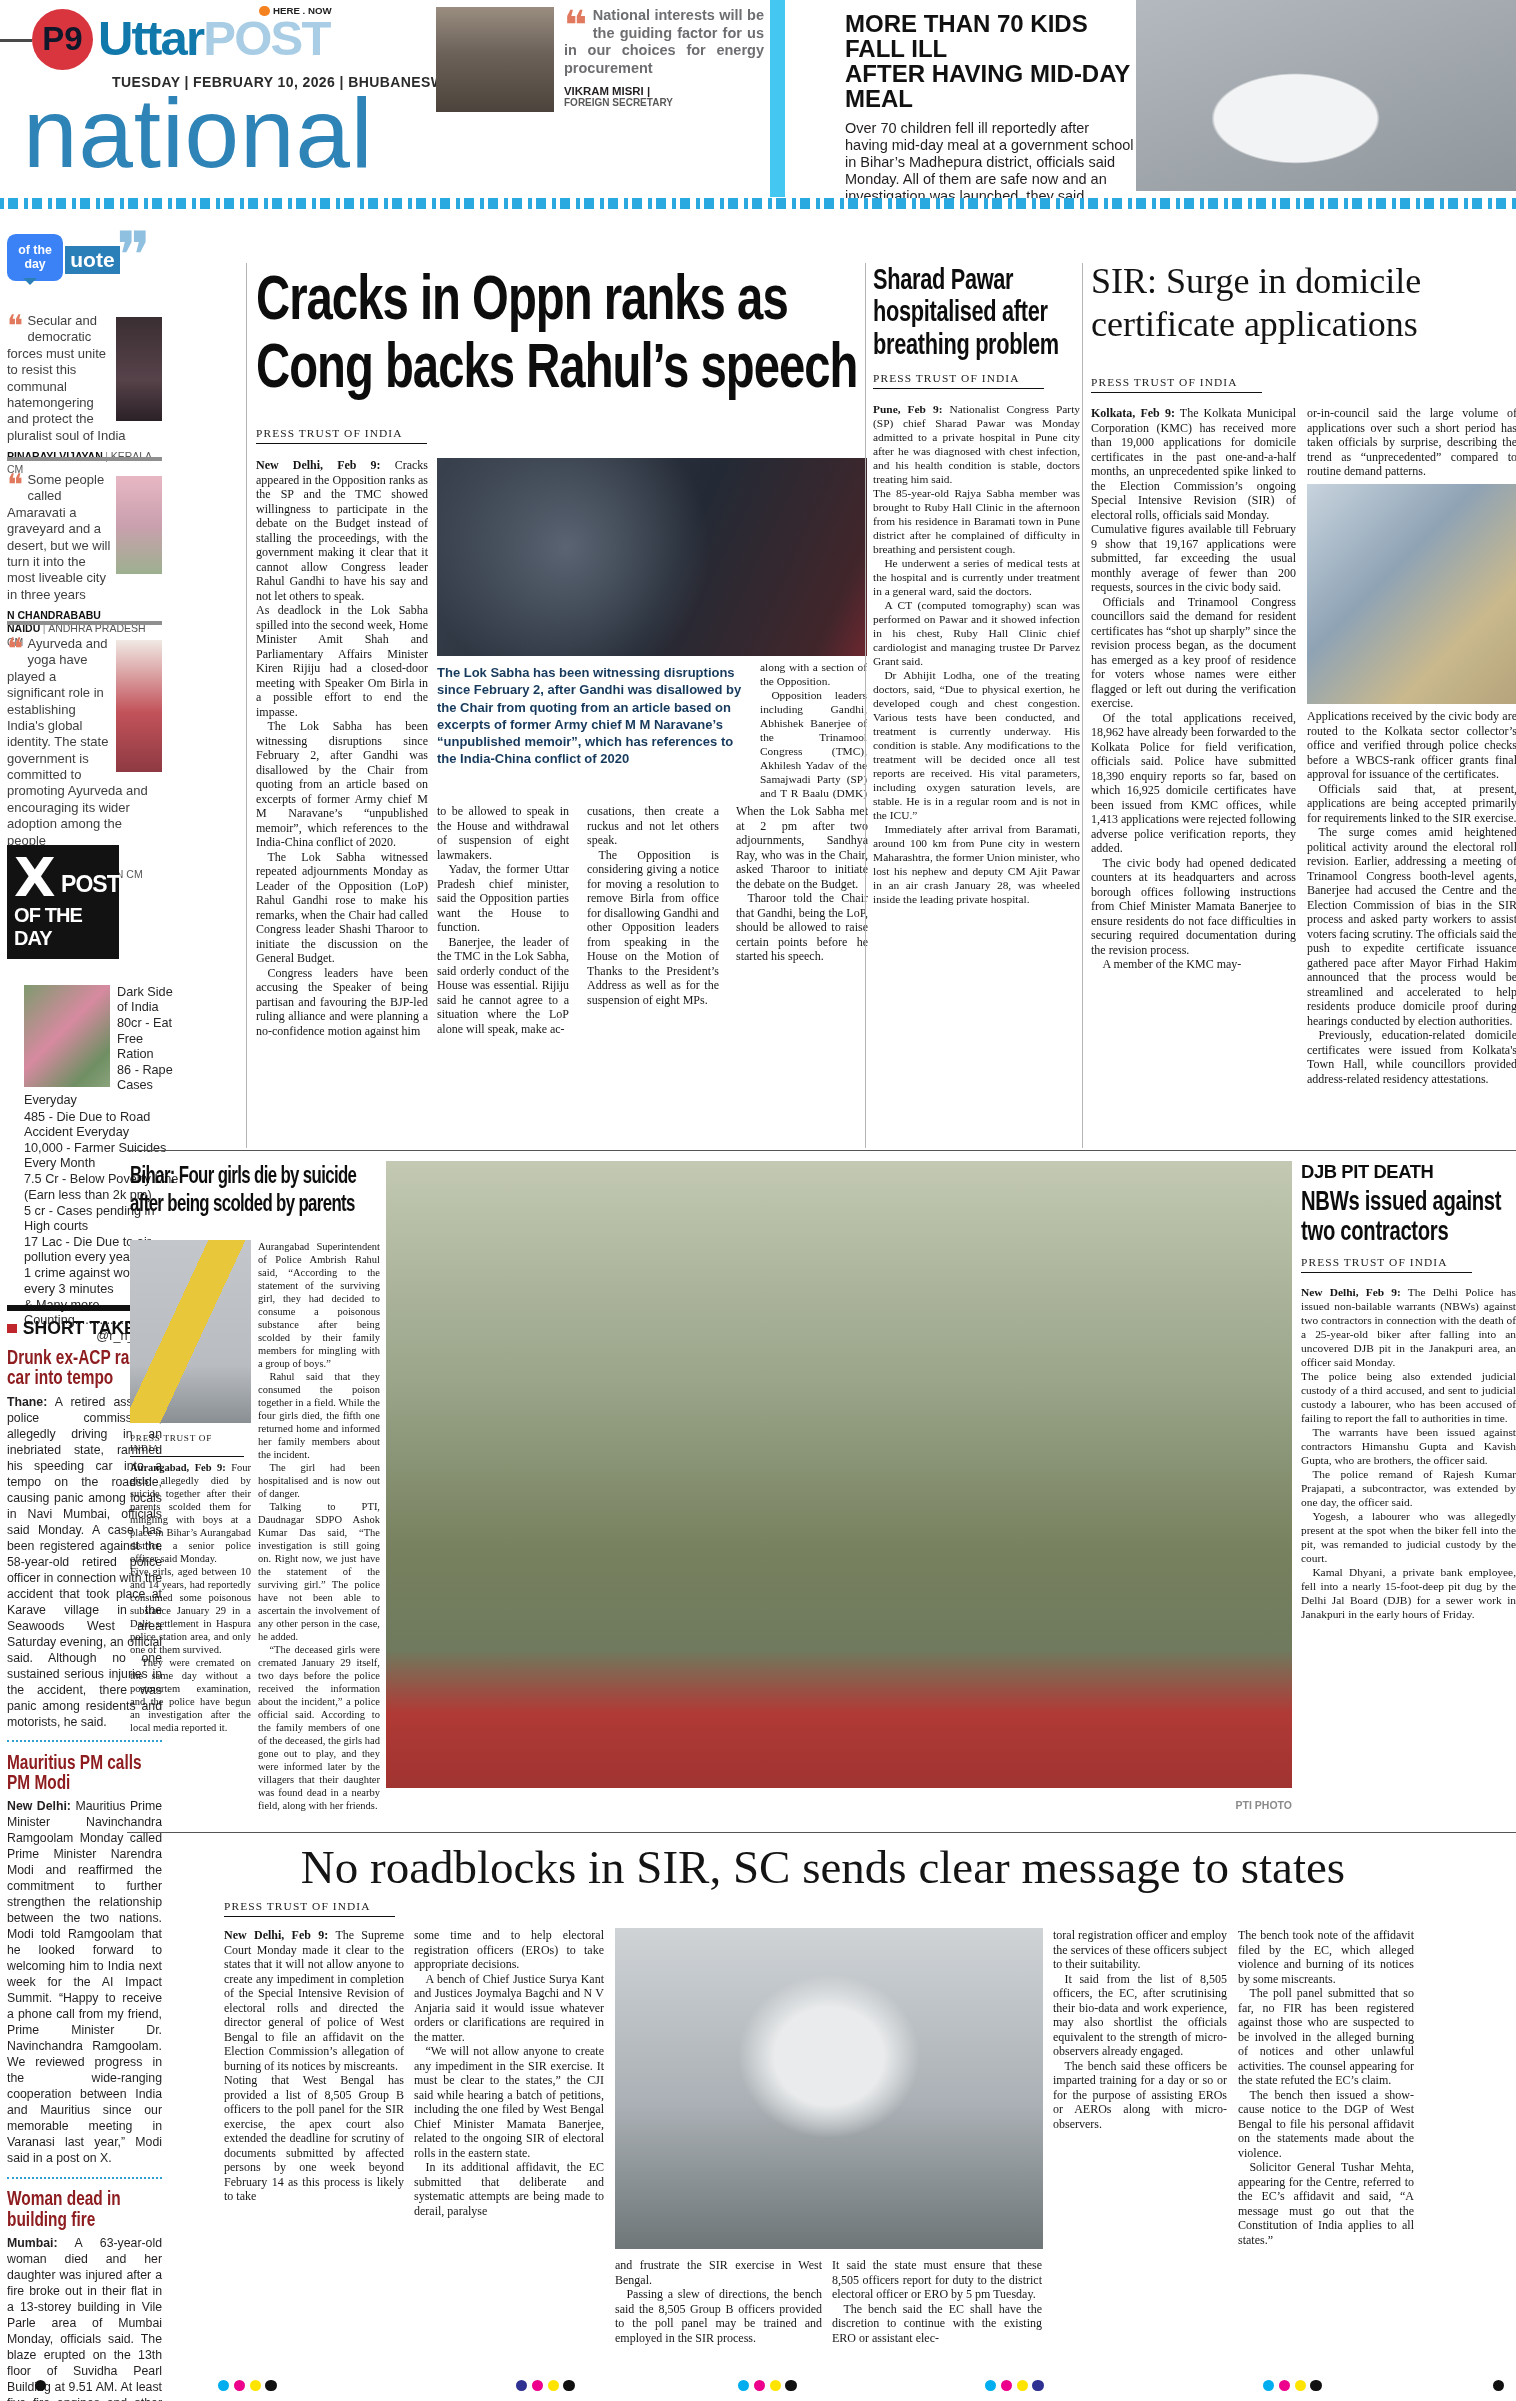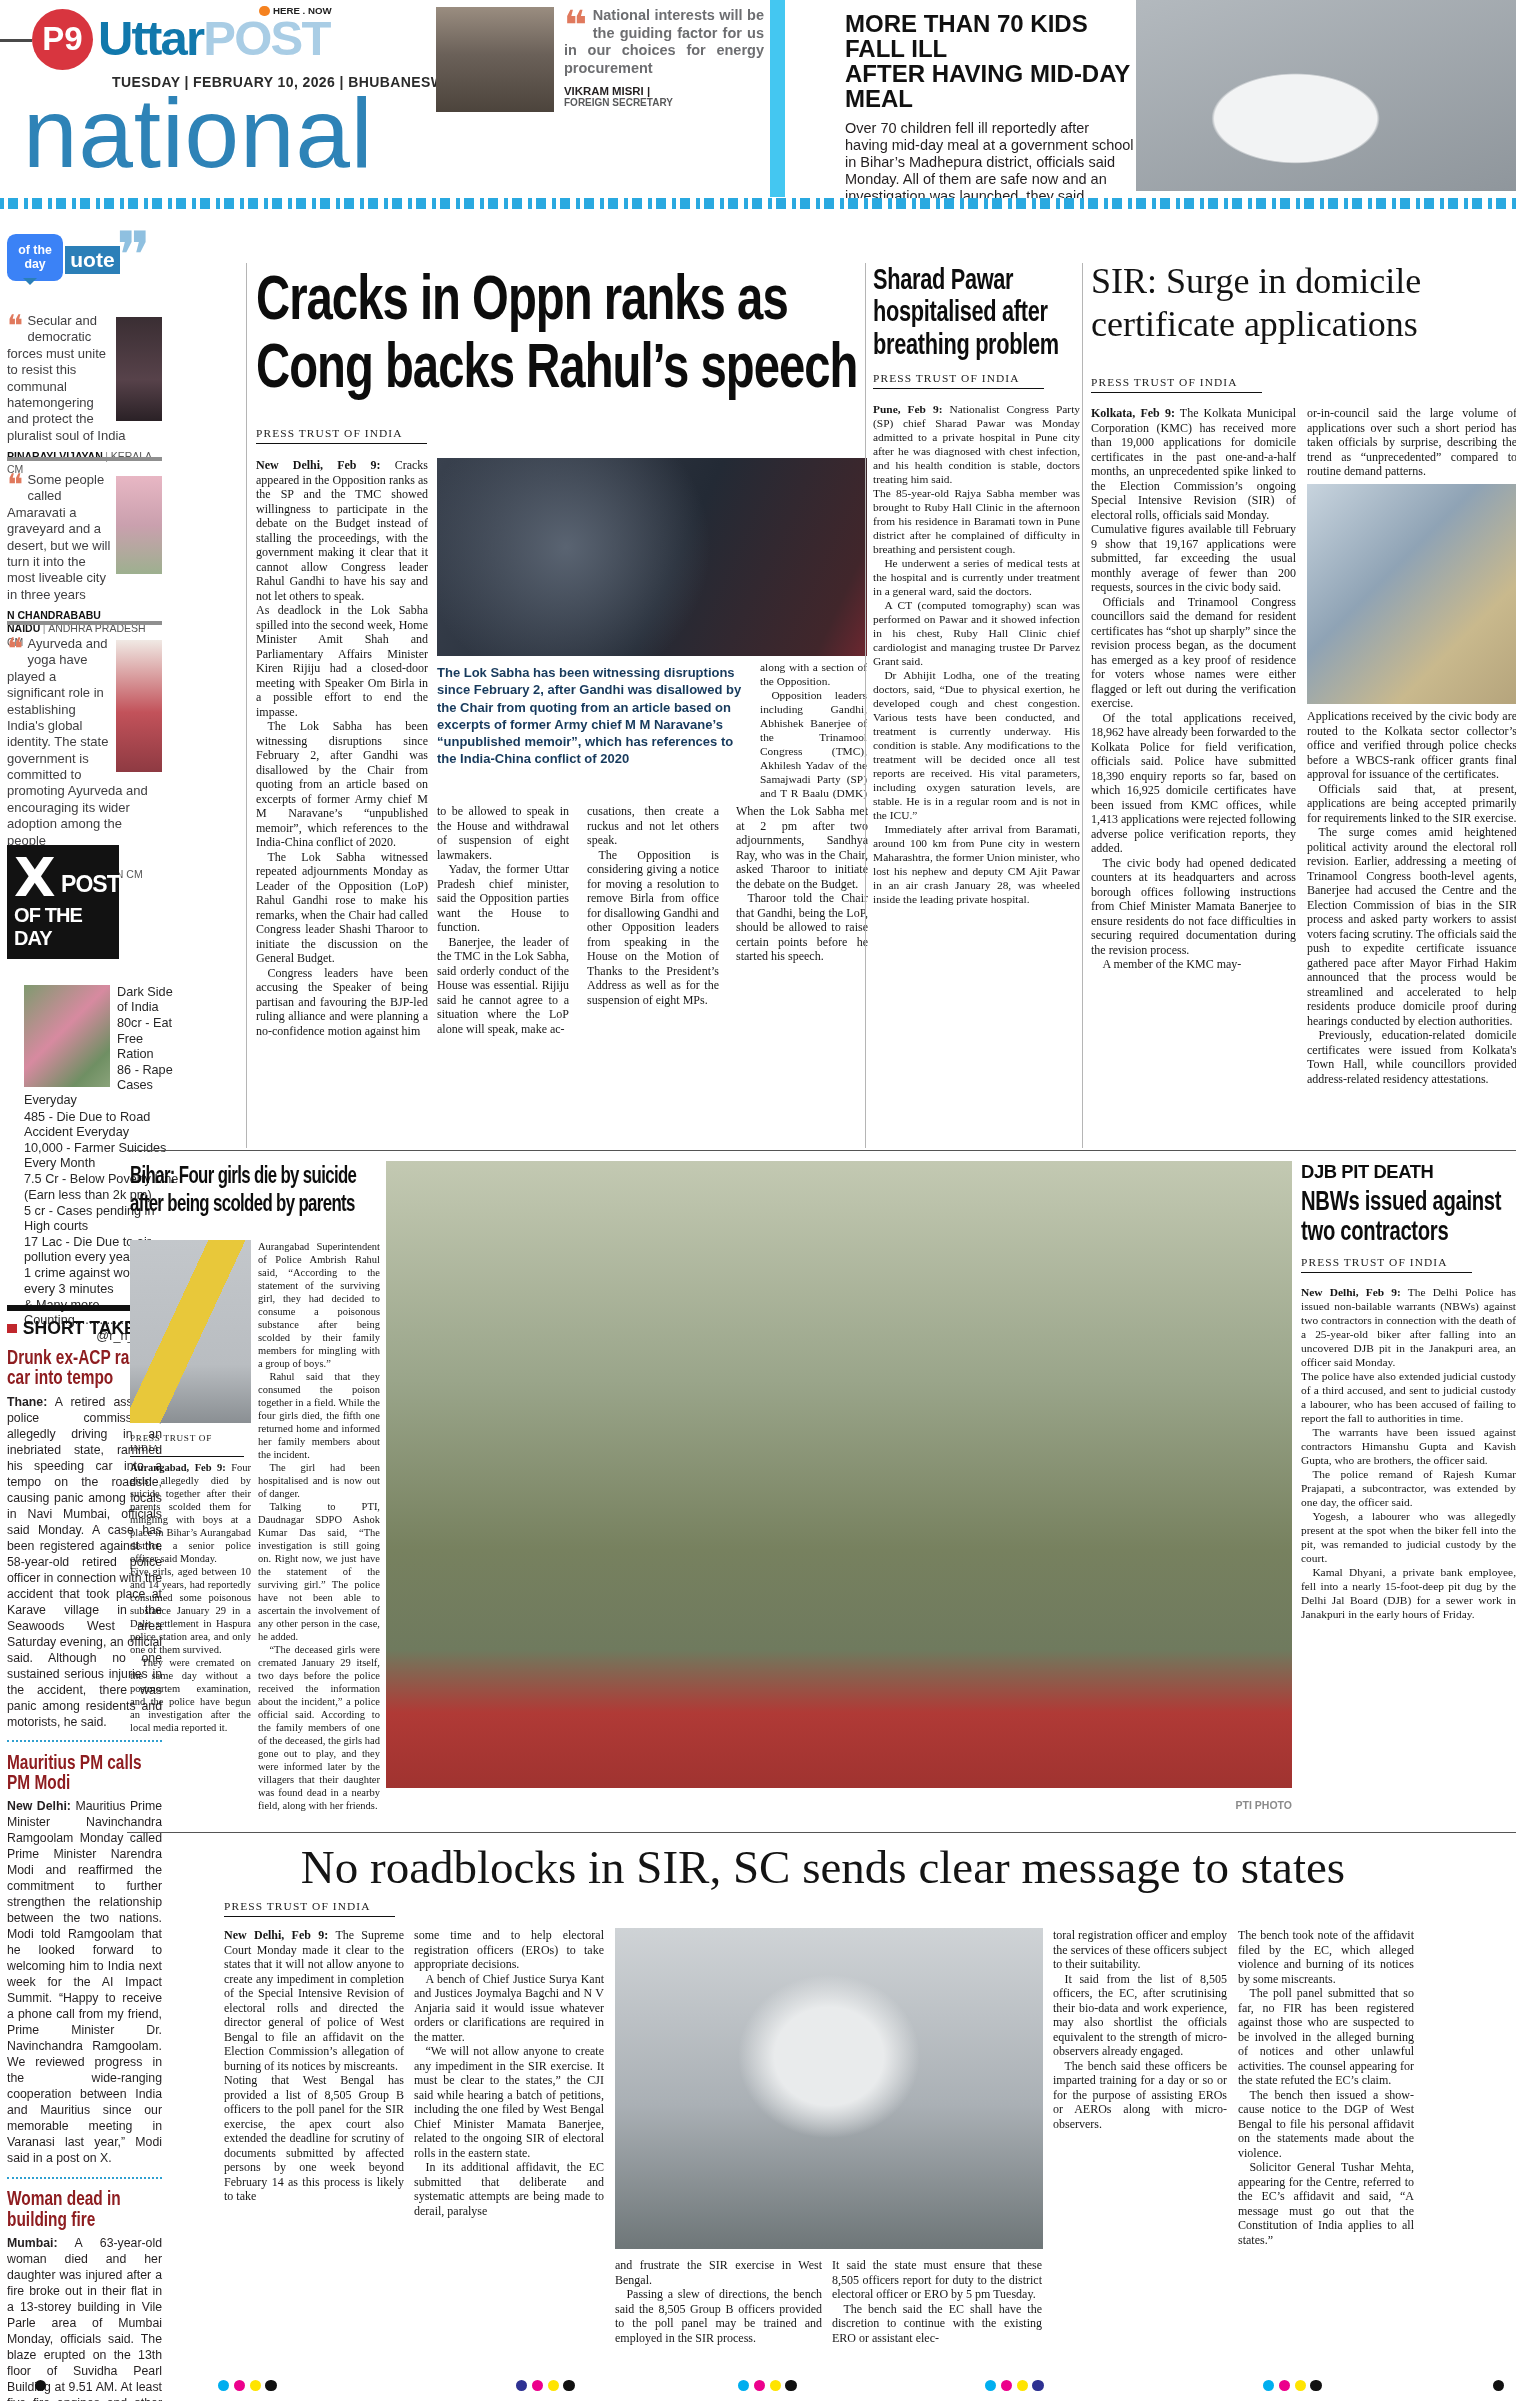--- a/index.html
+++ b/index.html
@@ -8,7 +8,7 @@
   .abs{position:absolute;}
   .ph{position:absolute;}
   
-  .p9{width:61px;height:61px;border-radius:50%;background:#d8353f;color:#ffffff;font-weight:bold;
+  .p9{width:61px;height:61px;border-radius:50%;background:#d8353f;color:#0f172a;font-weight:bold;
       font-size:33px;display:flex;align-items:center;justify-content:center;}
   .brand{font-weight:bold;font-size:49px;letter-spacing:-1.8px;line-height:1;}
   .brand .b1{color:#1178ac;} .brand .b2{color:#a9cde5;}

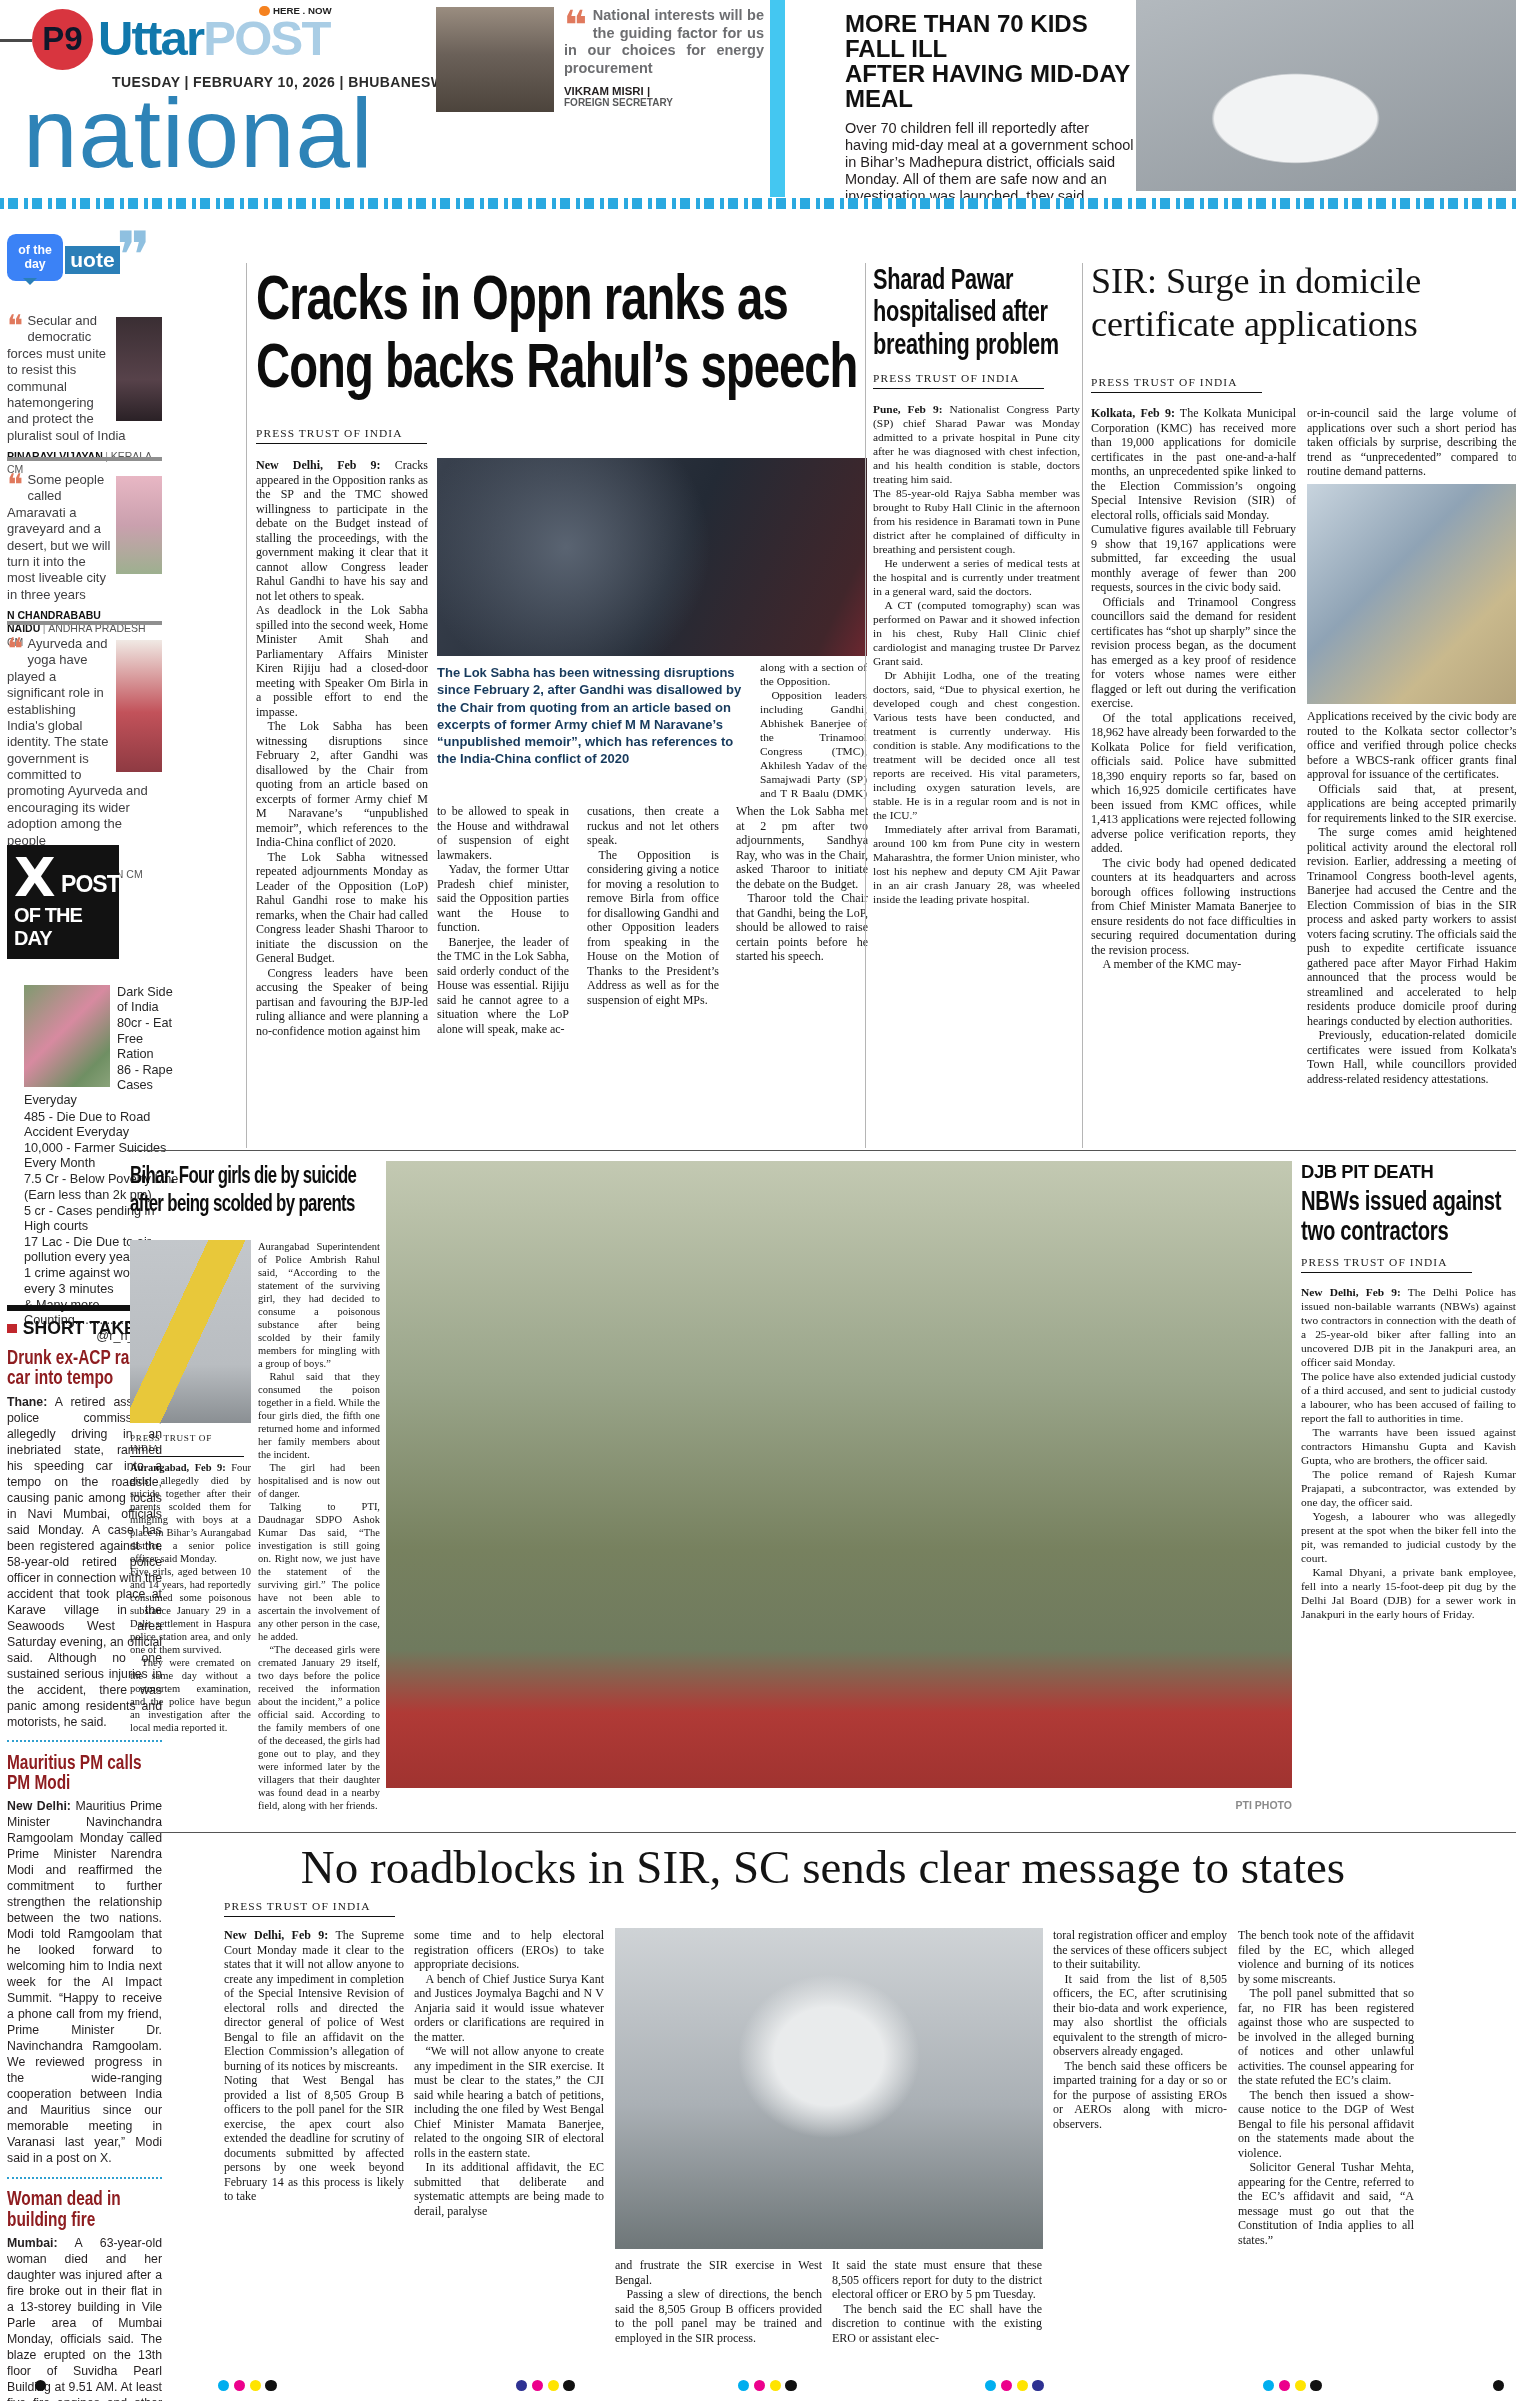--- a/index.html
+++ b/index.html
@@ -350,7 +350,7 @@
   <div class="abs body f13" style="left:1301px;top:1285px;width:215px;height:543px;">
     <p class="lead-p"><b>New Delhi, Feb 9:</b> <span>The Delhi Police has issued non-bailable warrants (NBWs) against two contractors in connection with the death of a 25-year-old biker after falling into an uncovered DJB pit in the Janakpuri area, an officer said Monday.</span></p>
     <div>
-        <p>The police have also extended judicial custody of a third accused, and sent to judicial custody a labourer, who has been accused of failing to report the fall to authorities in time.</p>
+        <p>The police being also extended judicial custody of a third accused, and sent to judicial custody a labourer, who has been accused of failing to report the fall to authorities in time.</p>
         <p>The warrants have been issued against contractors Himanshu Gupta and Kavish Gupta, who are brothers, the officer said.</p>
         <p>The police remand of Rajesh Kumar Prajapati, a subcontractor, was extended by one day, the officer said.</p>
         <p>Yogesh, a labourer who was allegedly present at the spot when the biker fell into the pit, was remanded to judicial custody by the court.</p>

